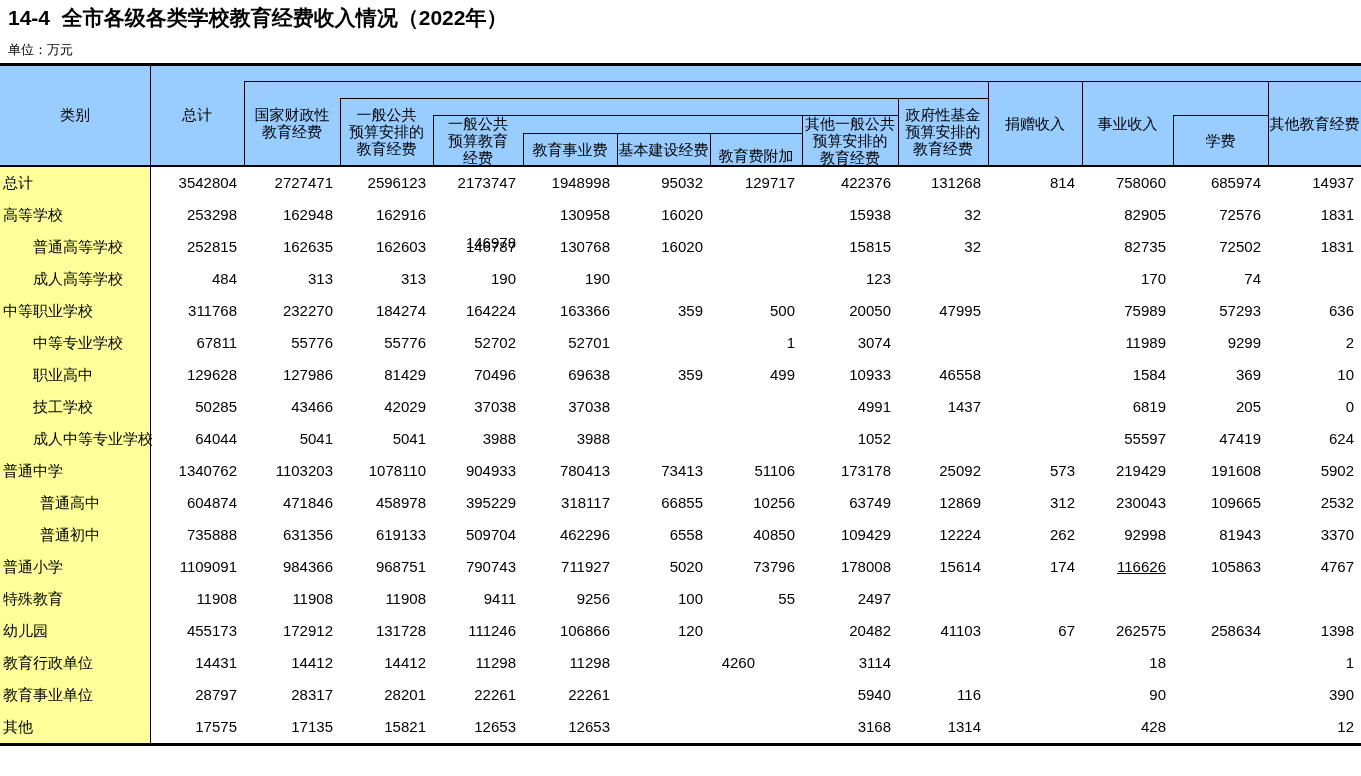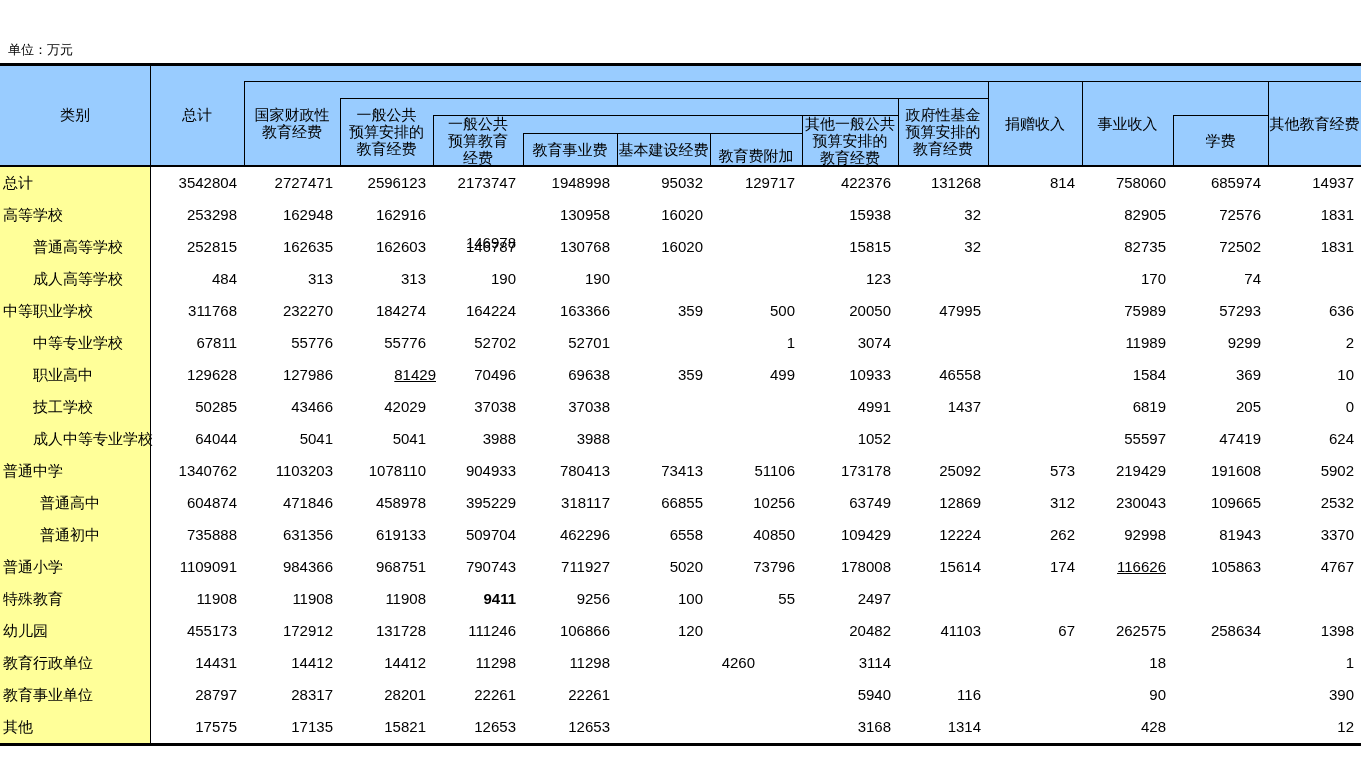--- a/index.html
+++ b/index.html
@@ -23,6 +23,7 @@
 <body>
 
 <div class="canvas">
+  <div class="title">14-4  全市各级各类学校教育经费收入情况（2022年）</div>
   <div class="unit">单位：万元</div>
   <div class="hdr-bg"></div>
   <div class="labelcol-bg"></div>

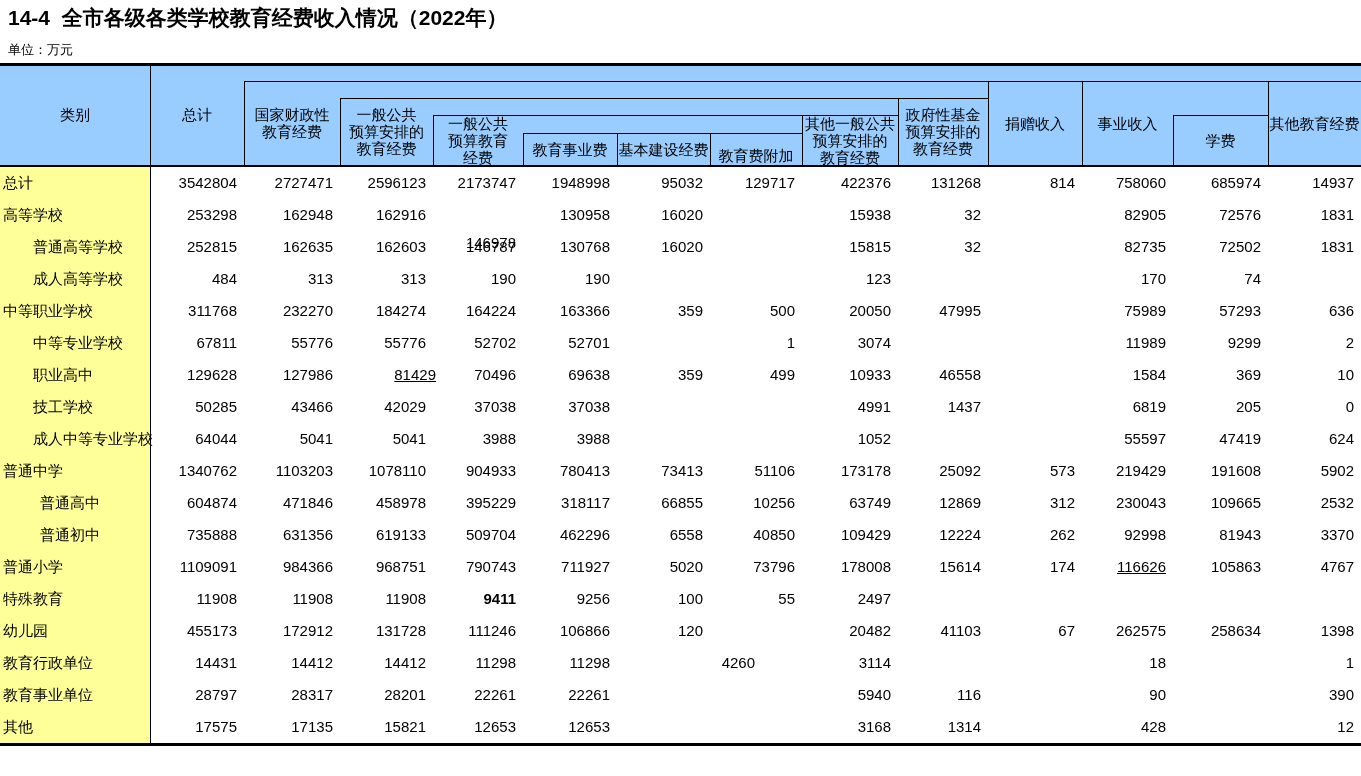--- a/index.html
+++ b/index.html
@@ -150,7 +150,7 @@
       <div class="rowlabel" style="left: 33px; top: 359px; width: 113px;">职业高中</div>
       <div class="num" style="left: 152px; top: 359px; width: 85px;">129628</div>
       <div class="num" style="left: 246px; top: 359px; width: 87px;">127986</div>
-      <div class="num" style="left: 352px; top: 359px; width: 84px; text-decoration: underline;">81429</div>
+      <div class="num" style="left: 342px; top: 359px; width: 84px;">81429</div>
       <div class="num" style="left: 435px; top: 359px; width: 81px;">70496</div>
       <div class="num" style="left: 525px; top: 359px; width: 85px;">69638</div>
       <div class="num" style="left: 619px; top: 359px; width: 84px;">359</div>

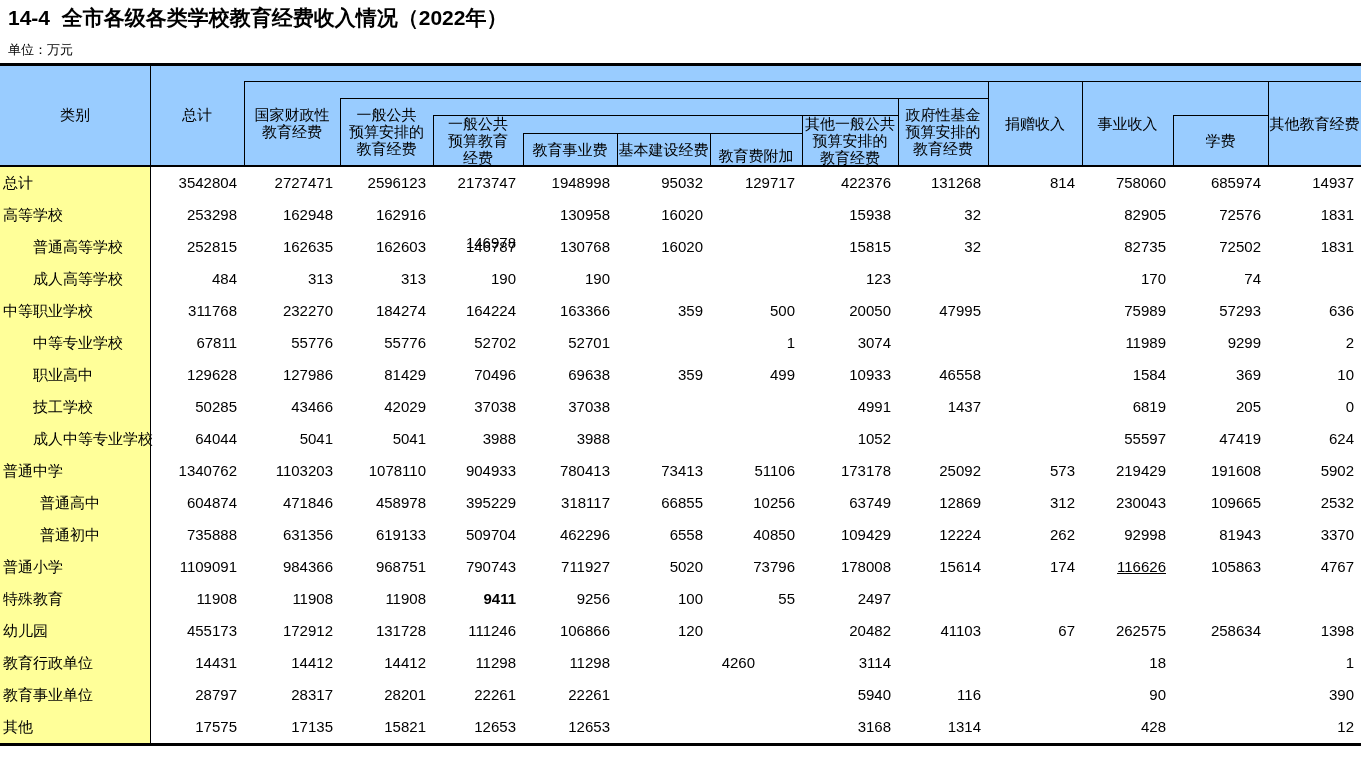--- a/index.html
+++ b/index.html
@@ -241,7 +241,7 @@
       <div class="num" style="left: 152px; top: 583px; width: 85px;">11908</div>
       <div class="num" style="left: 246px; top: 583px; width: 87px;">11908</div>
       <div class="num" style="left: 342px; top: 583px; width: 84px;">11908</div>
-      <div class="num" style="left: 435px; top: 583px; width: 81px; font-weight: bold;">9411</div>
+      <div class="num" style="left: 435px; top: 583px; width: 81px;">9411</div>
       <div class="num" style="left: 525px; top: 583px; width: 85px;">9256</div>
       <div class="num" style="left: 619px; top: 583px; width: 84px;">100</div>
       <div class="num" style="left: 712px; top: 583px; width: 83px;">55</div>

